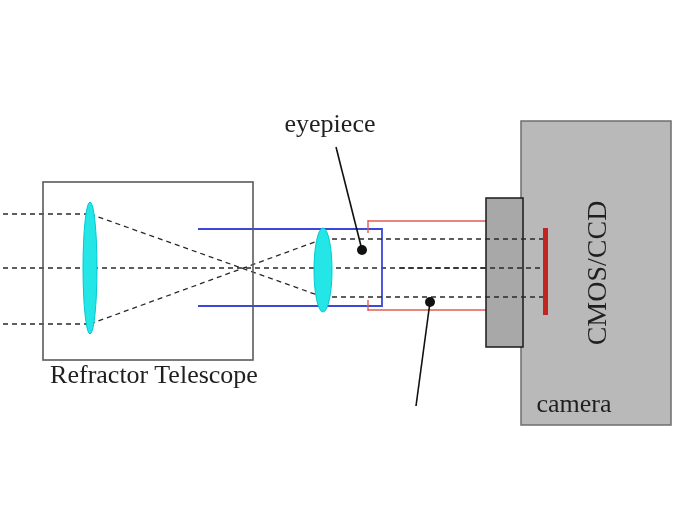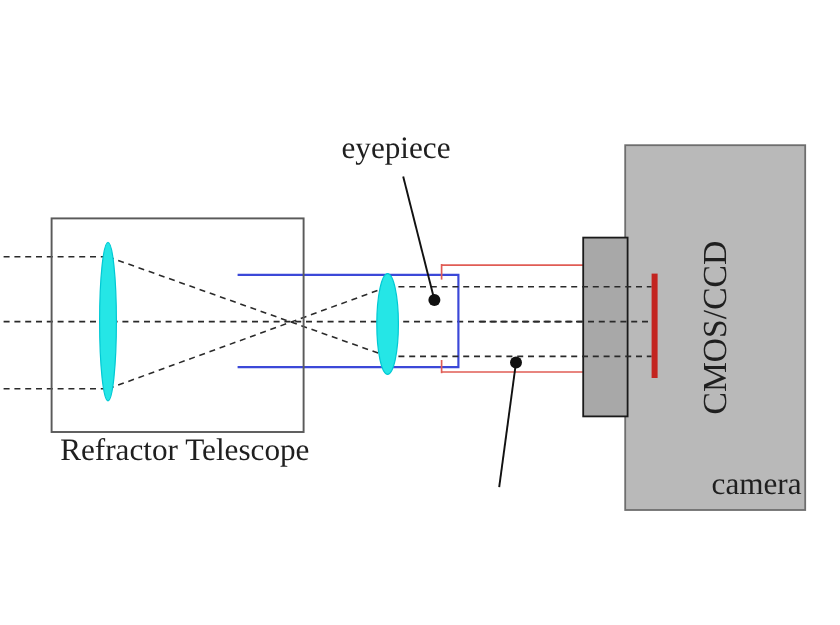--- a/index.html
+++ b/index.html
@@ -76,7 +76,7 @@
   <div class="label" style="left: 272px; top: 110px; width: 116px;">eyepiece</div>
 
 
-  <div class="label" style="left: 568px; top: 390px; width: 100px; text-align: right;">camera</div>
+  <div class="label" style="left: 524px; top: 390px; width: 100px;">camera</div>
 
   <div class="label rotated" style="left: 597px; top: 273px;">CMOS/CCD</div>
 

